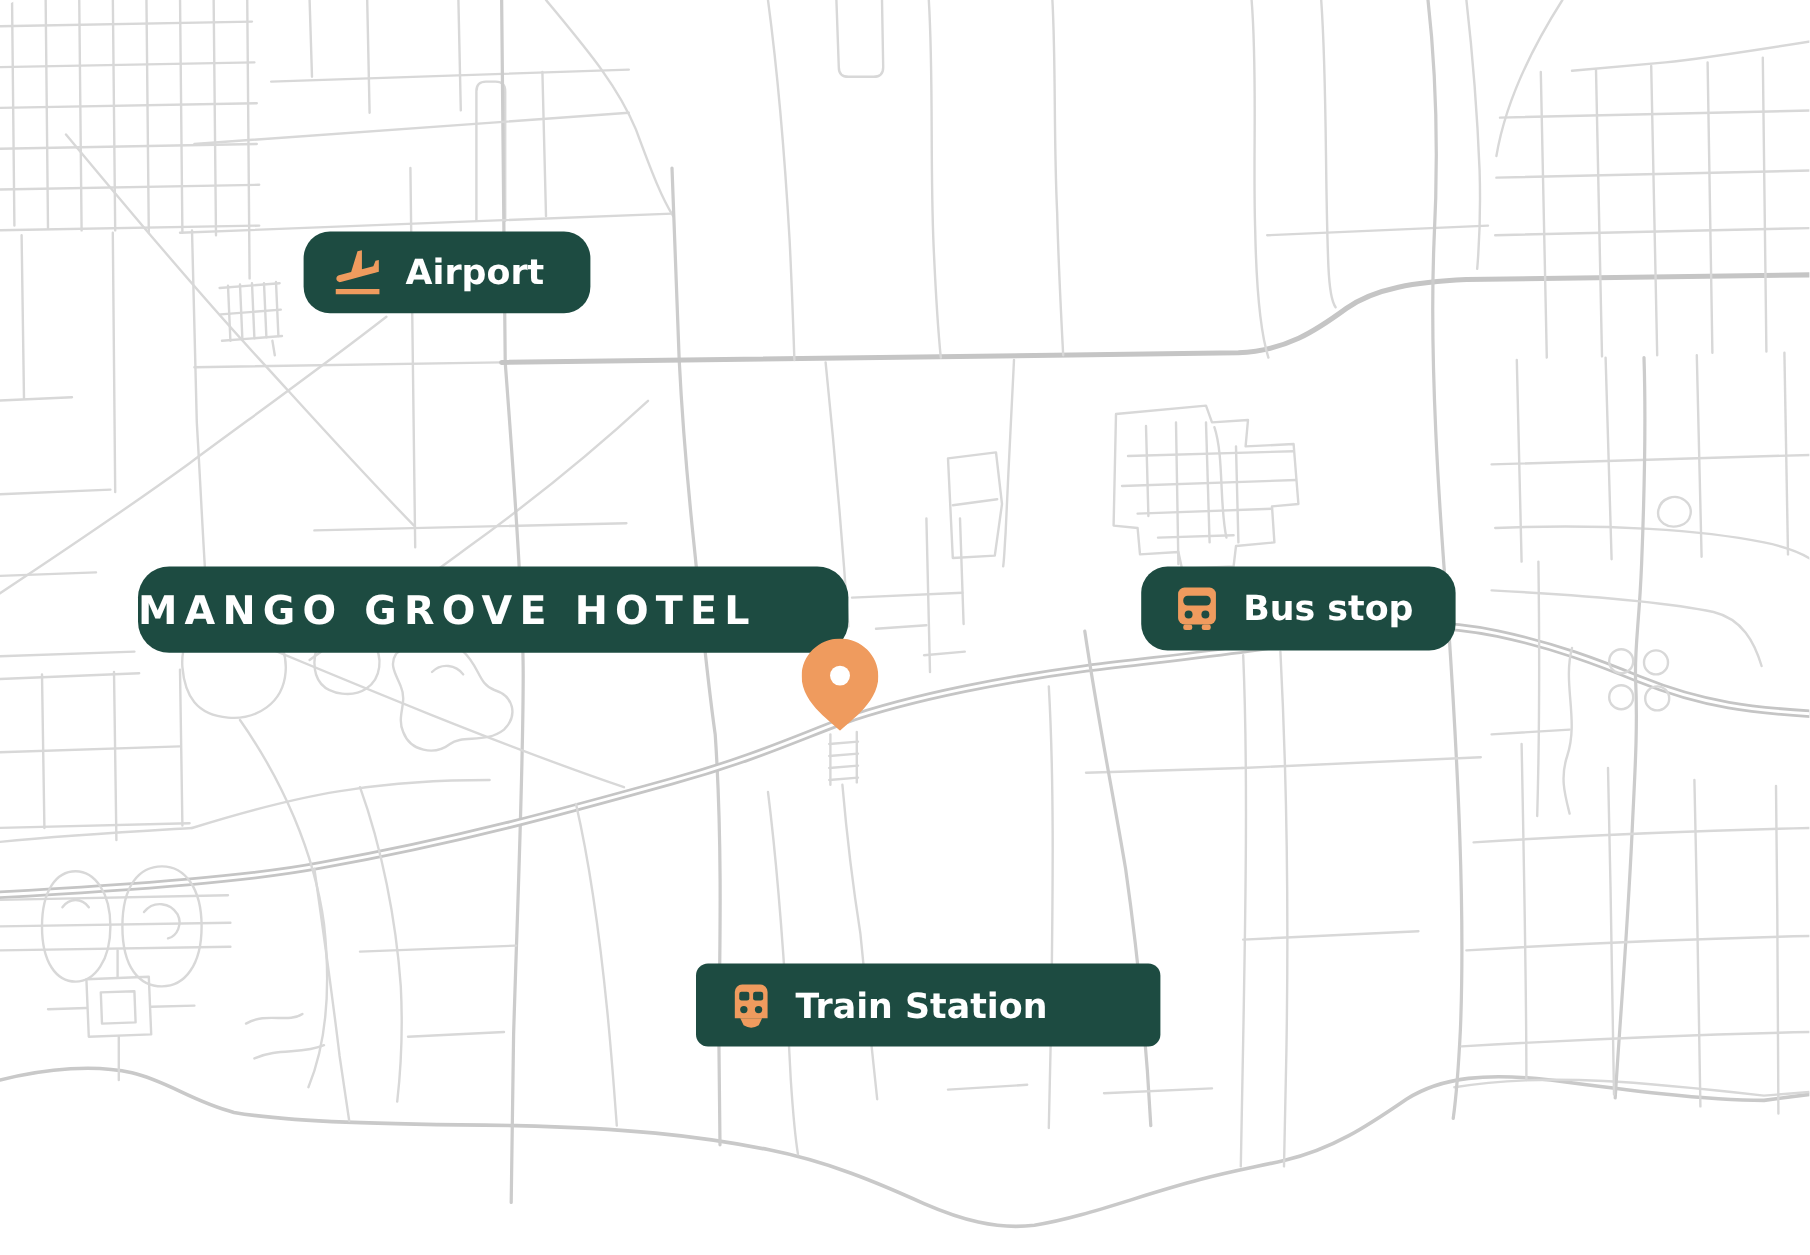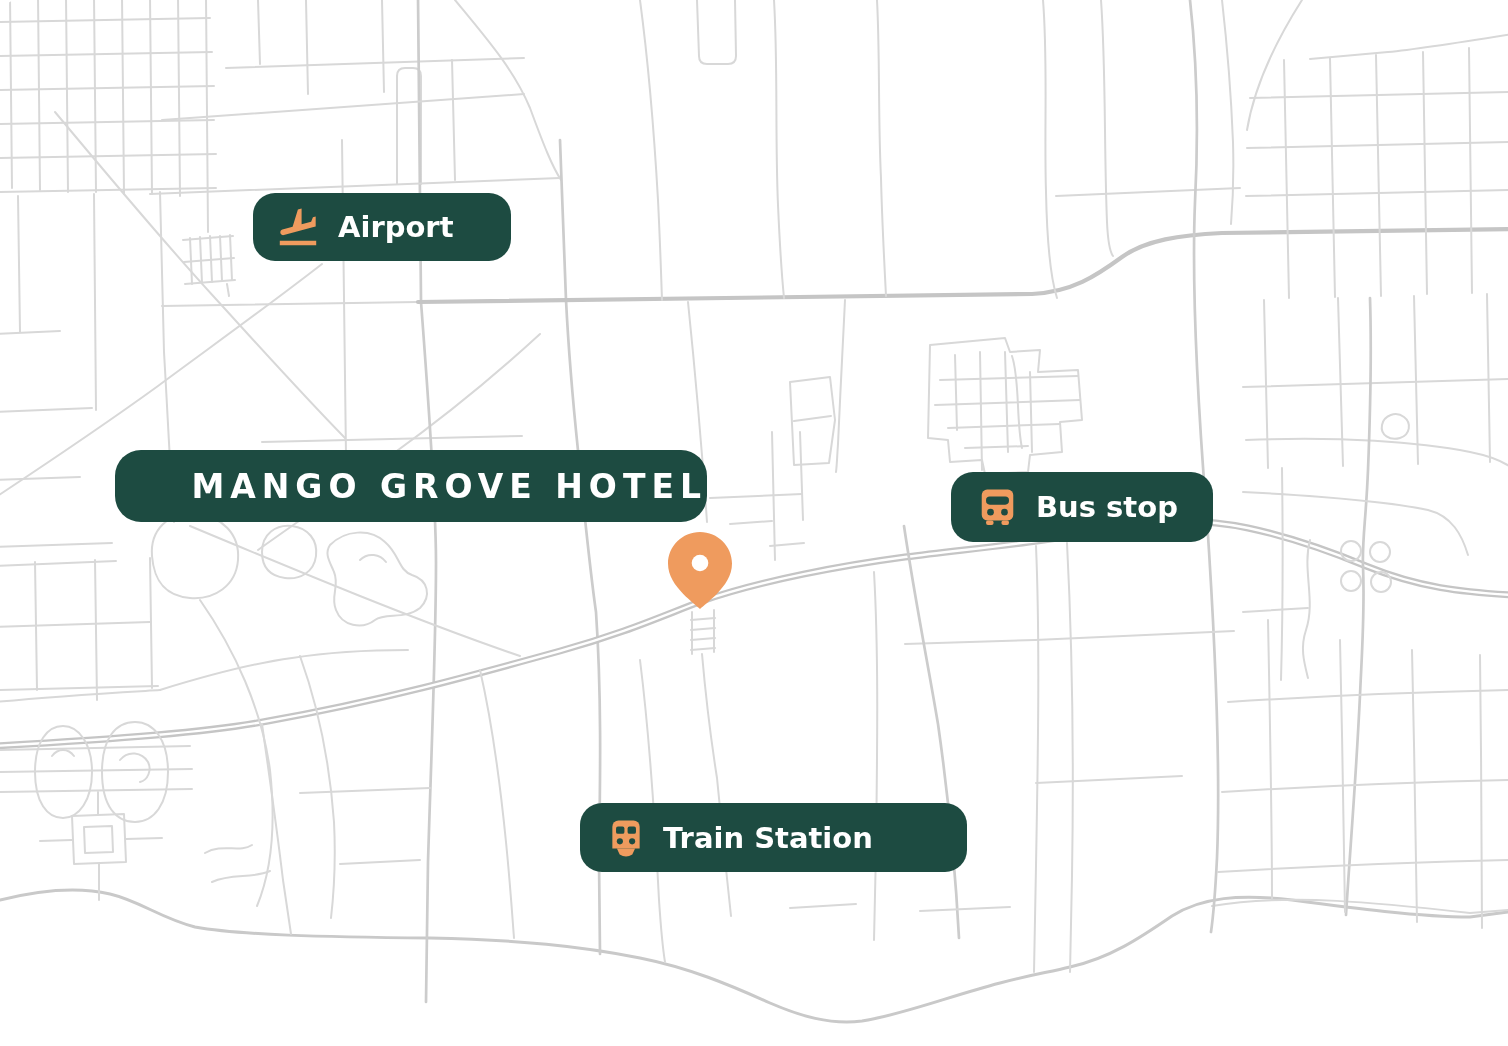--- a/index.html
+++ b/index.html
@@ -34,7 +34,7 @@
     font-weight:700;box-sizing:border-box;
   }
   .pill .txt{white-space:nowrap;}
-  .pill-airport{left:253px;top:193px;width:258px;height:68px;border-radius:22px;
+  .pill-airport{left:253px;top:193px;width:239px;height:68px;border-radius:22px;
     padding-left:22px;gap:17px;font-size:29px;}
   .pill-hotel{left:115px;top:450px;width:592px;height:72px;border-radius:26px;
     justify-content:flex-end;font-size:33px;letter-spacing:6px;}

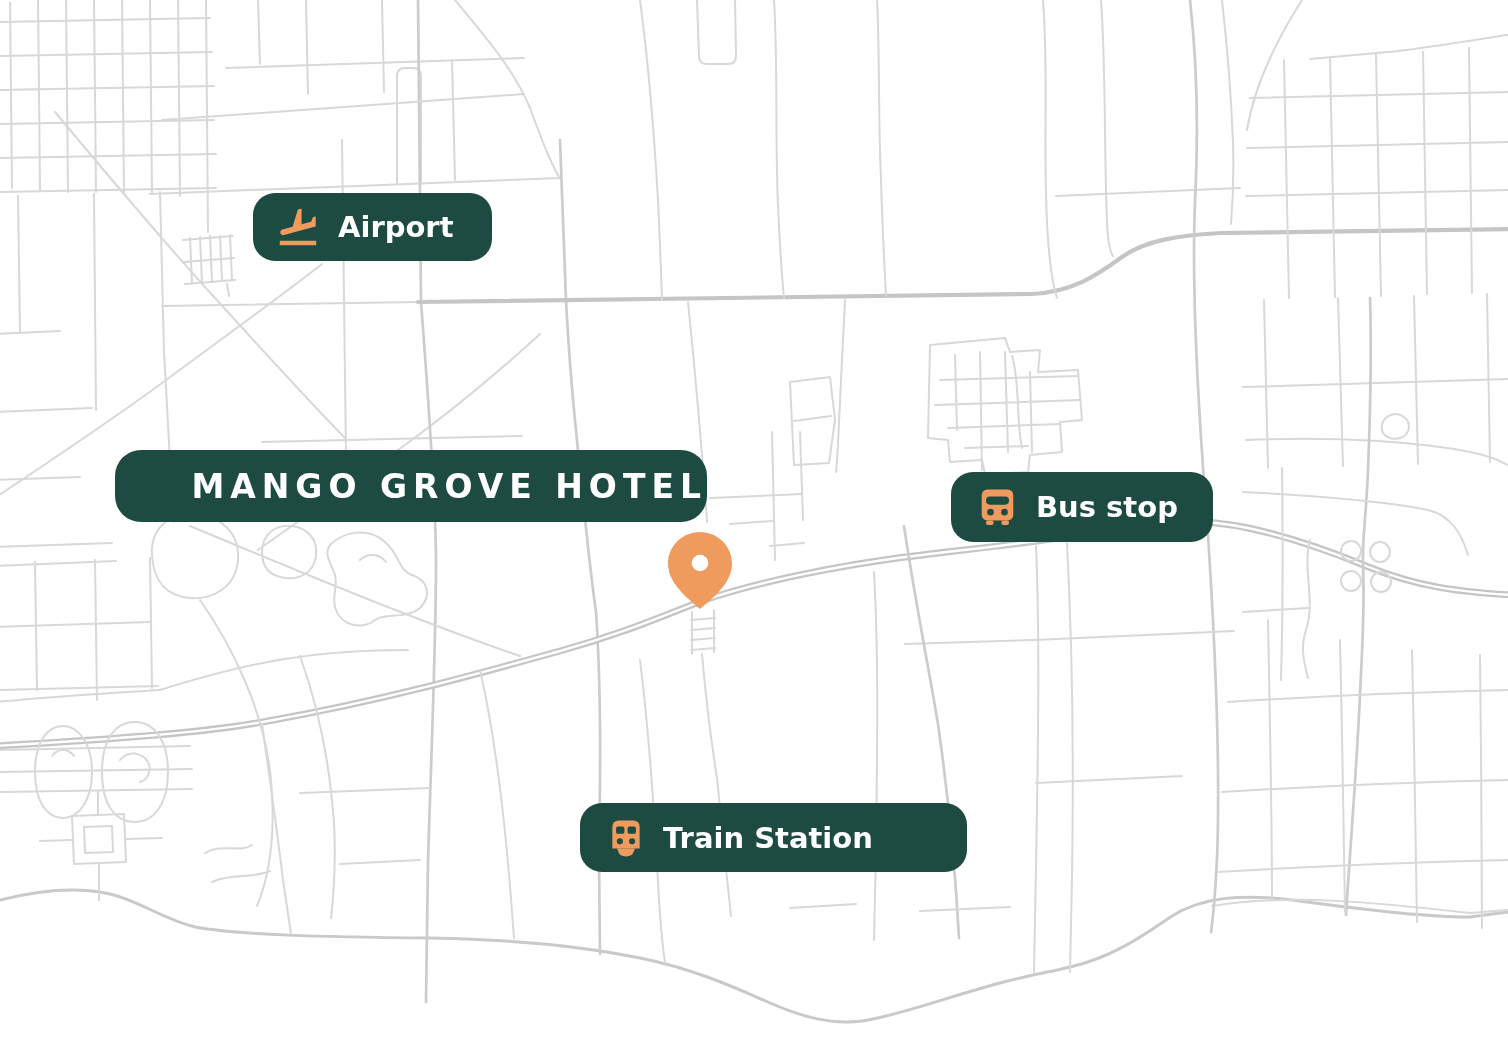--- a/index.html
+++ b/index.html
@@ -36,8 +36,8 @@
   .pill .txt{white-space:nowrap;}
   .pill-airport{left:253px;top:193px;width:239px;height:68px;border-radius:22px;
     padding-left:22px;gap:17px;font-size:29px;}
-  .pill-hotel{left:115px;top:450px;width:592px;height:72px;border-radius:26px;
-    justify-content:flex-end;font-size:33px;letter-spacing:6px;}
+  .pill-hotel{left:115px;top:472px;width:592px;height:72px;border-radius:26px;
+    justify-content:flex-start;font-size:33px;letter-spacing:6px;}
   .pill-bus{left:951px;top:472px;width:262px;height:70px;border-radius:22px;
     padding-left:25px;gap:17px;font-size:29px;}
   .pill-train{left:580px;top:803px;width:387px;height:69px;border-radius:22px;

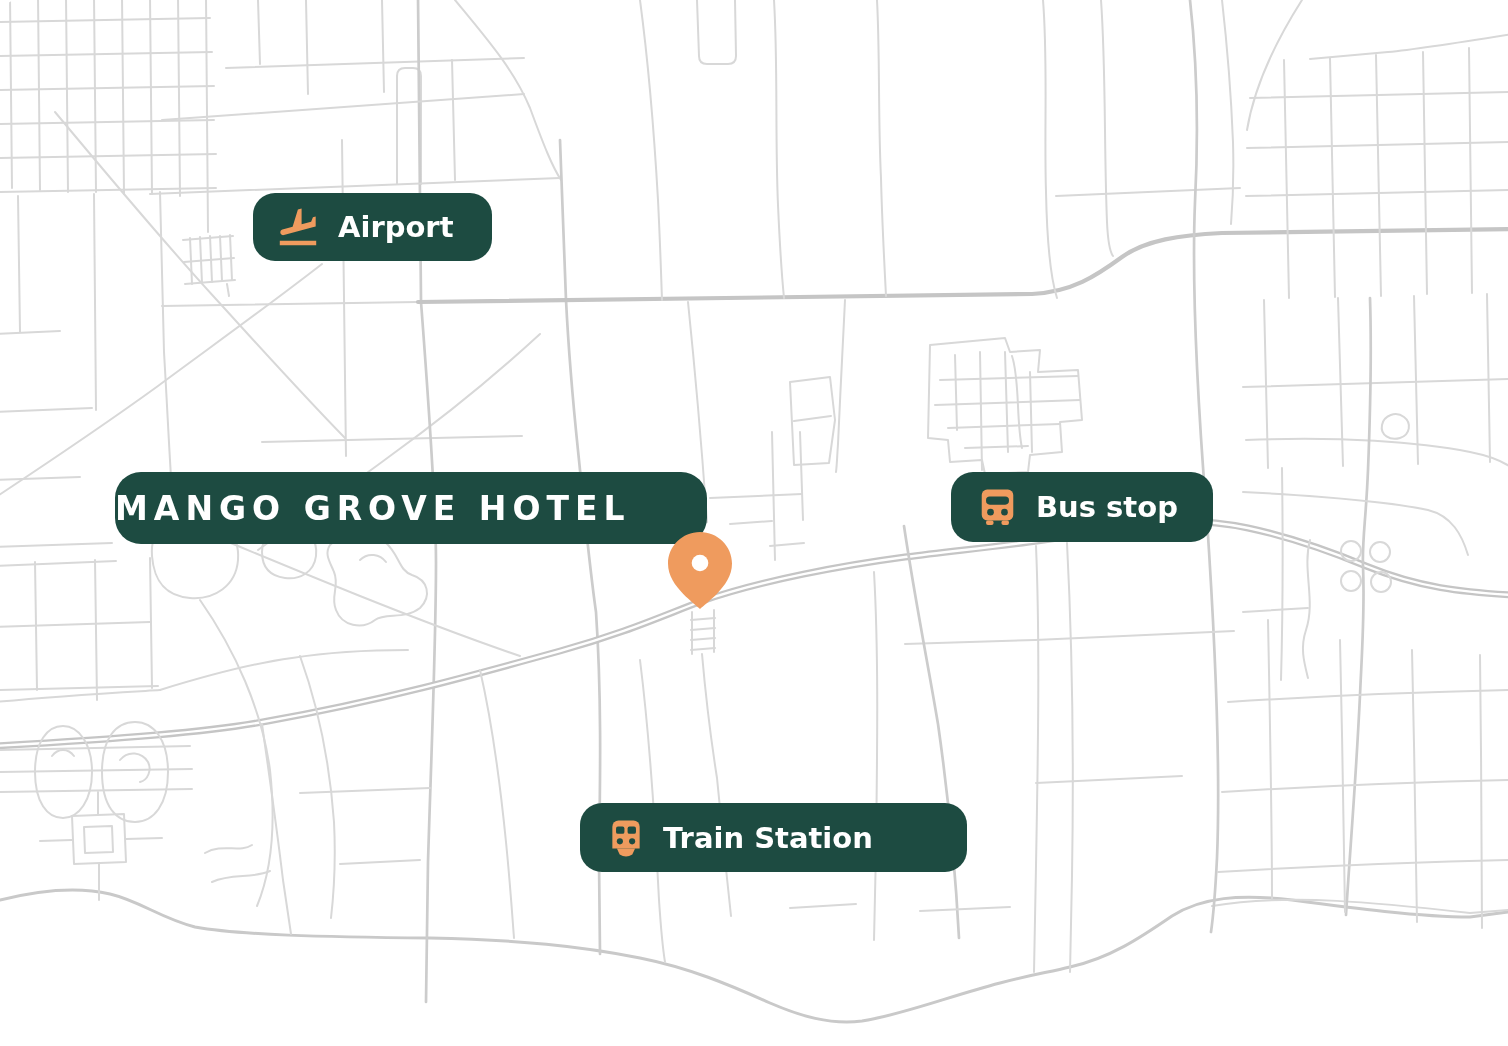--- a/index.html
+++ b/index.html
@@ -40,7 +40,7 @@
     justify-content:flex-start;font-size:33px;letter-spacing:6px;}
   .pill-bus{left:951px;top:472px;width:262px;height:70px;border-radius:22px;
     padding-left:25px;gap:17px;font-size:29px;}
-  .pill-train{left:580px;top:803px;width:387px;height:69px;border-radius:22px;
+  .pill-train{left:580px;top:803px;width:387px;height:69px;border-radius:10px;
     padding-left:25px;gap:16px;font-size:29px;}
   .icon{flex:0 0 auto;display:block;}
   .icon .body{fill:var(--accent-orange);}

